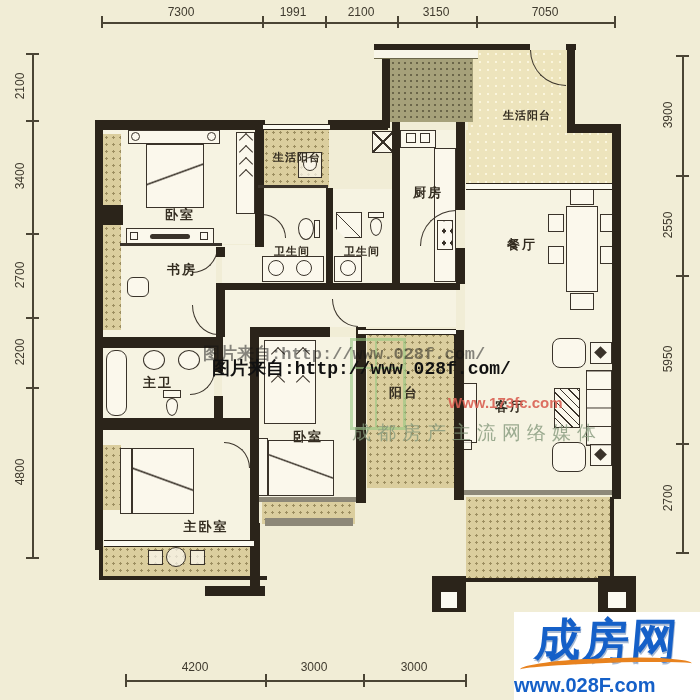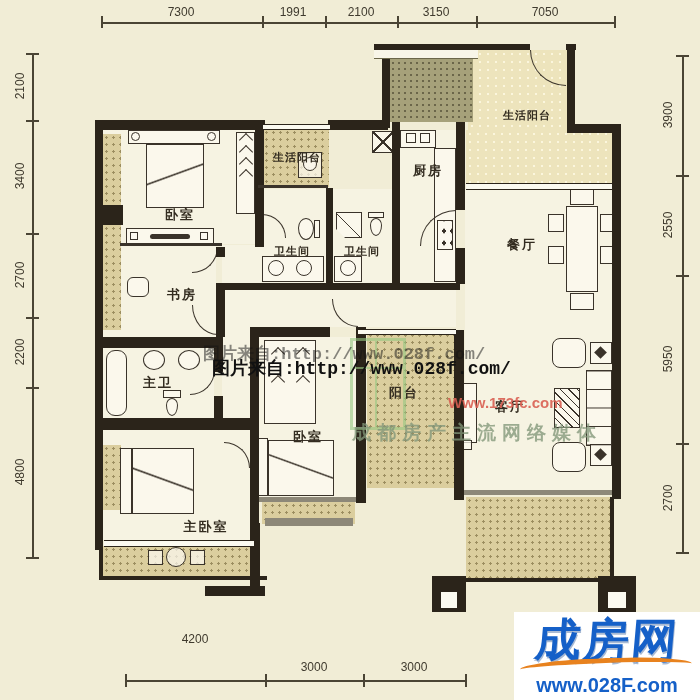--- a/index.html
+++ b/index.html
@@ -207,7 +207,7 @@
   <div class="abs rlabel sm" style="left:266px;top:150px;width:62px;">生活阳台</div>
   <div class="abs rlabel sm" style="left:266px;top:244px;width:52px;">卫生间</div>
   <div class="abs rlabel sm" style="left:336px;top:244px;width:52px;">卫生间</div>
-  <div class="abs rlabel" style="left:402px;top:162px;width:52px;">厨房</div>
+  <div class="abs rlabel" style="left:402px;top:184px;width:52px;">厨房</div>
   <div class="abs rlabel sm" style="left:494px;top:108px;width:66px;">生活阳台</div>
   <div class="abs rlabel" style="left:498px;top:236px;width:48px;">餐厅</div>
   <div class="abs rlabel" style="left:486px;top:398px;width:48px;">客厅</div>

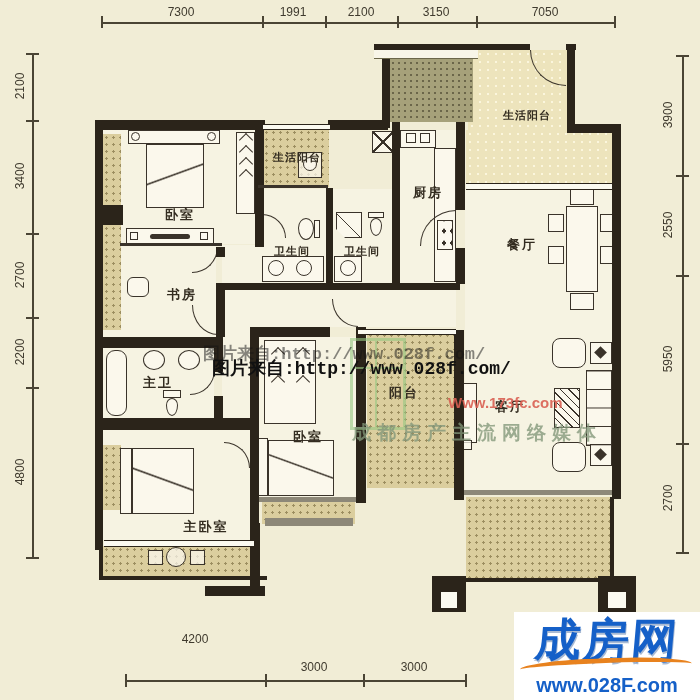--- a/index.html
+++ b/index.html
@@ -200,7 +200,7 @@
   <div class="abs furn diag" style="left:554px;top:388px;width:26px;height:40px;"></div>
 
   <div class="abs rlabel" style="left:150px;top:206px;width:60px;">卧室</div>
-  <div class="abs rlabel" style="left:152px;top:286px;width:60px;">书房</div>
+  <div class="abs rlabel" style="left:152px;top:261px;width:60px;">书房</div>
   <div class="abs rlabel" style="left:136px;top:374px;width:44px;">主卫</div>
   <div class="abs rlabel" style="left:168px;top:518px;width:76px;">主卧室</div>
   <div class="abs rlabel" style="left:282px;top:428px;width:52px;">卧室</div>

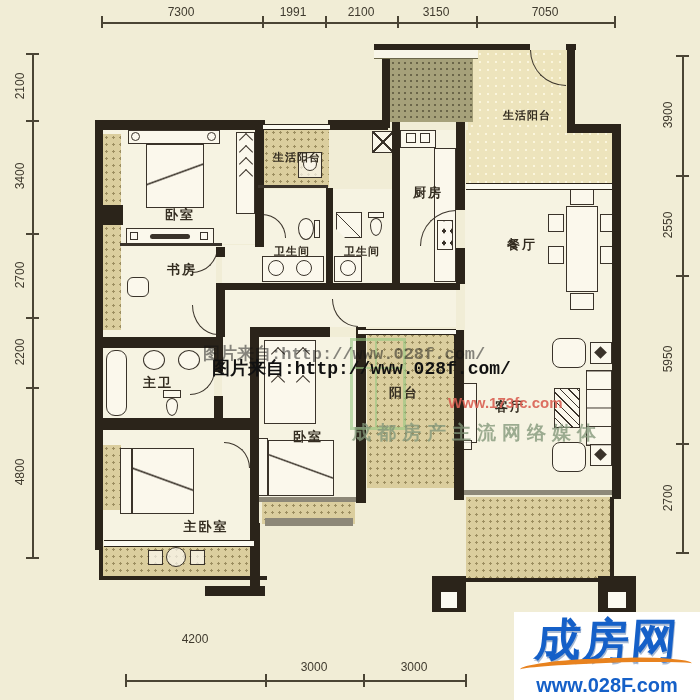--- a/index.html
+++ b/index.html
@@ -266,7 +266,7 @@
     <div style="position:absolute;left:22px;top:0;width:0;height:100%;border-left:2px solid rgba(150,200,130,.6);"></div>
   </div>
   <div class="abs wm" style="left:448px;top:394px;font-size:15px;font-weight:bold;color:rgba(217,95,82,.9);">Www.173fc.com</div>
-  <div class="abs wm" style="left:352px;top:420px;font-size:19px;letter-spacing:6px;color:rgba(130,150,120,.78);font-weight:bold;">成都房产主流网络媒体</div>
+  <div class="abs wm" style="left:352px;top:420px;font-size:19px;letter-spacing:6px;color:rgba(130,150,120,.78);">成都房产主流网络媒体</div>
 
   <div class="abs" style="left:514px;top:612px;width:186px;height:88px;background:#ffffff;z-index:60;">
     <div style="position:absolute;left:0;top:-2px;width:100%;text-align:center;font-size:46px;font-weight:900;letter-spacing:2px;color:#1560c8;transform:skewX(-5deg);text-shadow:1px 2px 0 rgba(10,58,128,.35);">成房网</div>

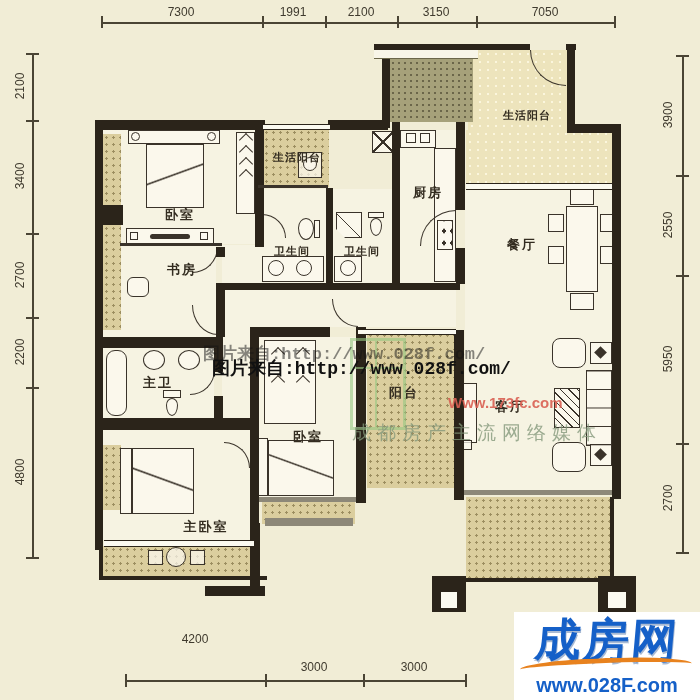--- a/index.html
+++ b/index.html
@@ -255,7 +255,7 @@
   <div class="abs dline" style="left:265px;top:674px;width:1.5px;height:13px;"></div>
   <div class="abs dline" style="left:363px;top:674px;width:1.5px;height:13px;"></div>
   <div class="abs dline" style="left:465px;top:674px;width:1.5px;height:13px;"></div>
-  <div class="abs dim" style="left:168px;top:632px;width:54px;">4200</div>
+  <div class="abs dim" style="left:168px;top:660px;width:54px;">4200</div>
   <div class="abs dim" style="left:287px;top:660px;width:54px;">3000</div>
   <div class="abs dim" style="left:387px;top:660px;width:54px;">3000</div>
 

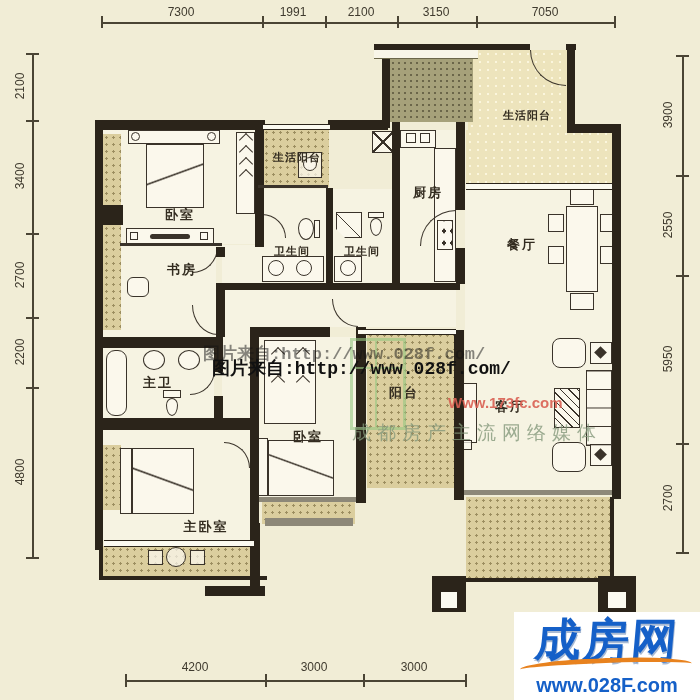--- a/index.html
+++ b/index.html
@@ -271,7 +271,7 @@
   <div class="abs" style="left:514px;top:612px;width:186px;height:88px;background:#ffffff;z-index:60;">
     <div style="position:absolute;left:0;top:-2px;width:100%;text-align:center;font-size:46px;font-weight:900;letter-spacing:2px;color:#1560c8;transform:skewX(-5deg);text-shadow:1px 2px 0 rgba(10,58,128,.35);">成房网</div>
     <div style="position:absolute;left:6px;top:46px;width:172px;height:14px;border-top:5px solid #e8821e;border-radius:100% 100% 0 0/90% 90% 0 0;transform:rotate(-2deg);"></div>
-    <div style="position:absolute;left:0;bottom:3px;width:100%;text-align:center;font-size:20px;font-weight:bold;color:#1560c8;">www.028F.com</div>
+    <div style="position:absolute;left:0;bottom:3px;width:100%;text-align:left;font-size:20px;font-weight:bold;color:#1560c8;">www.028F.com</div>
   </div>
 
 </div>

